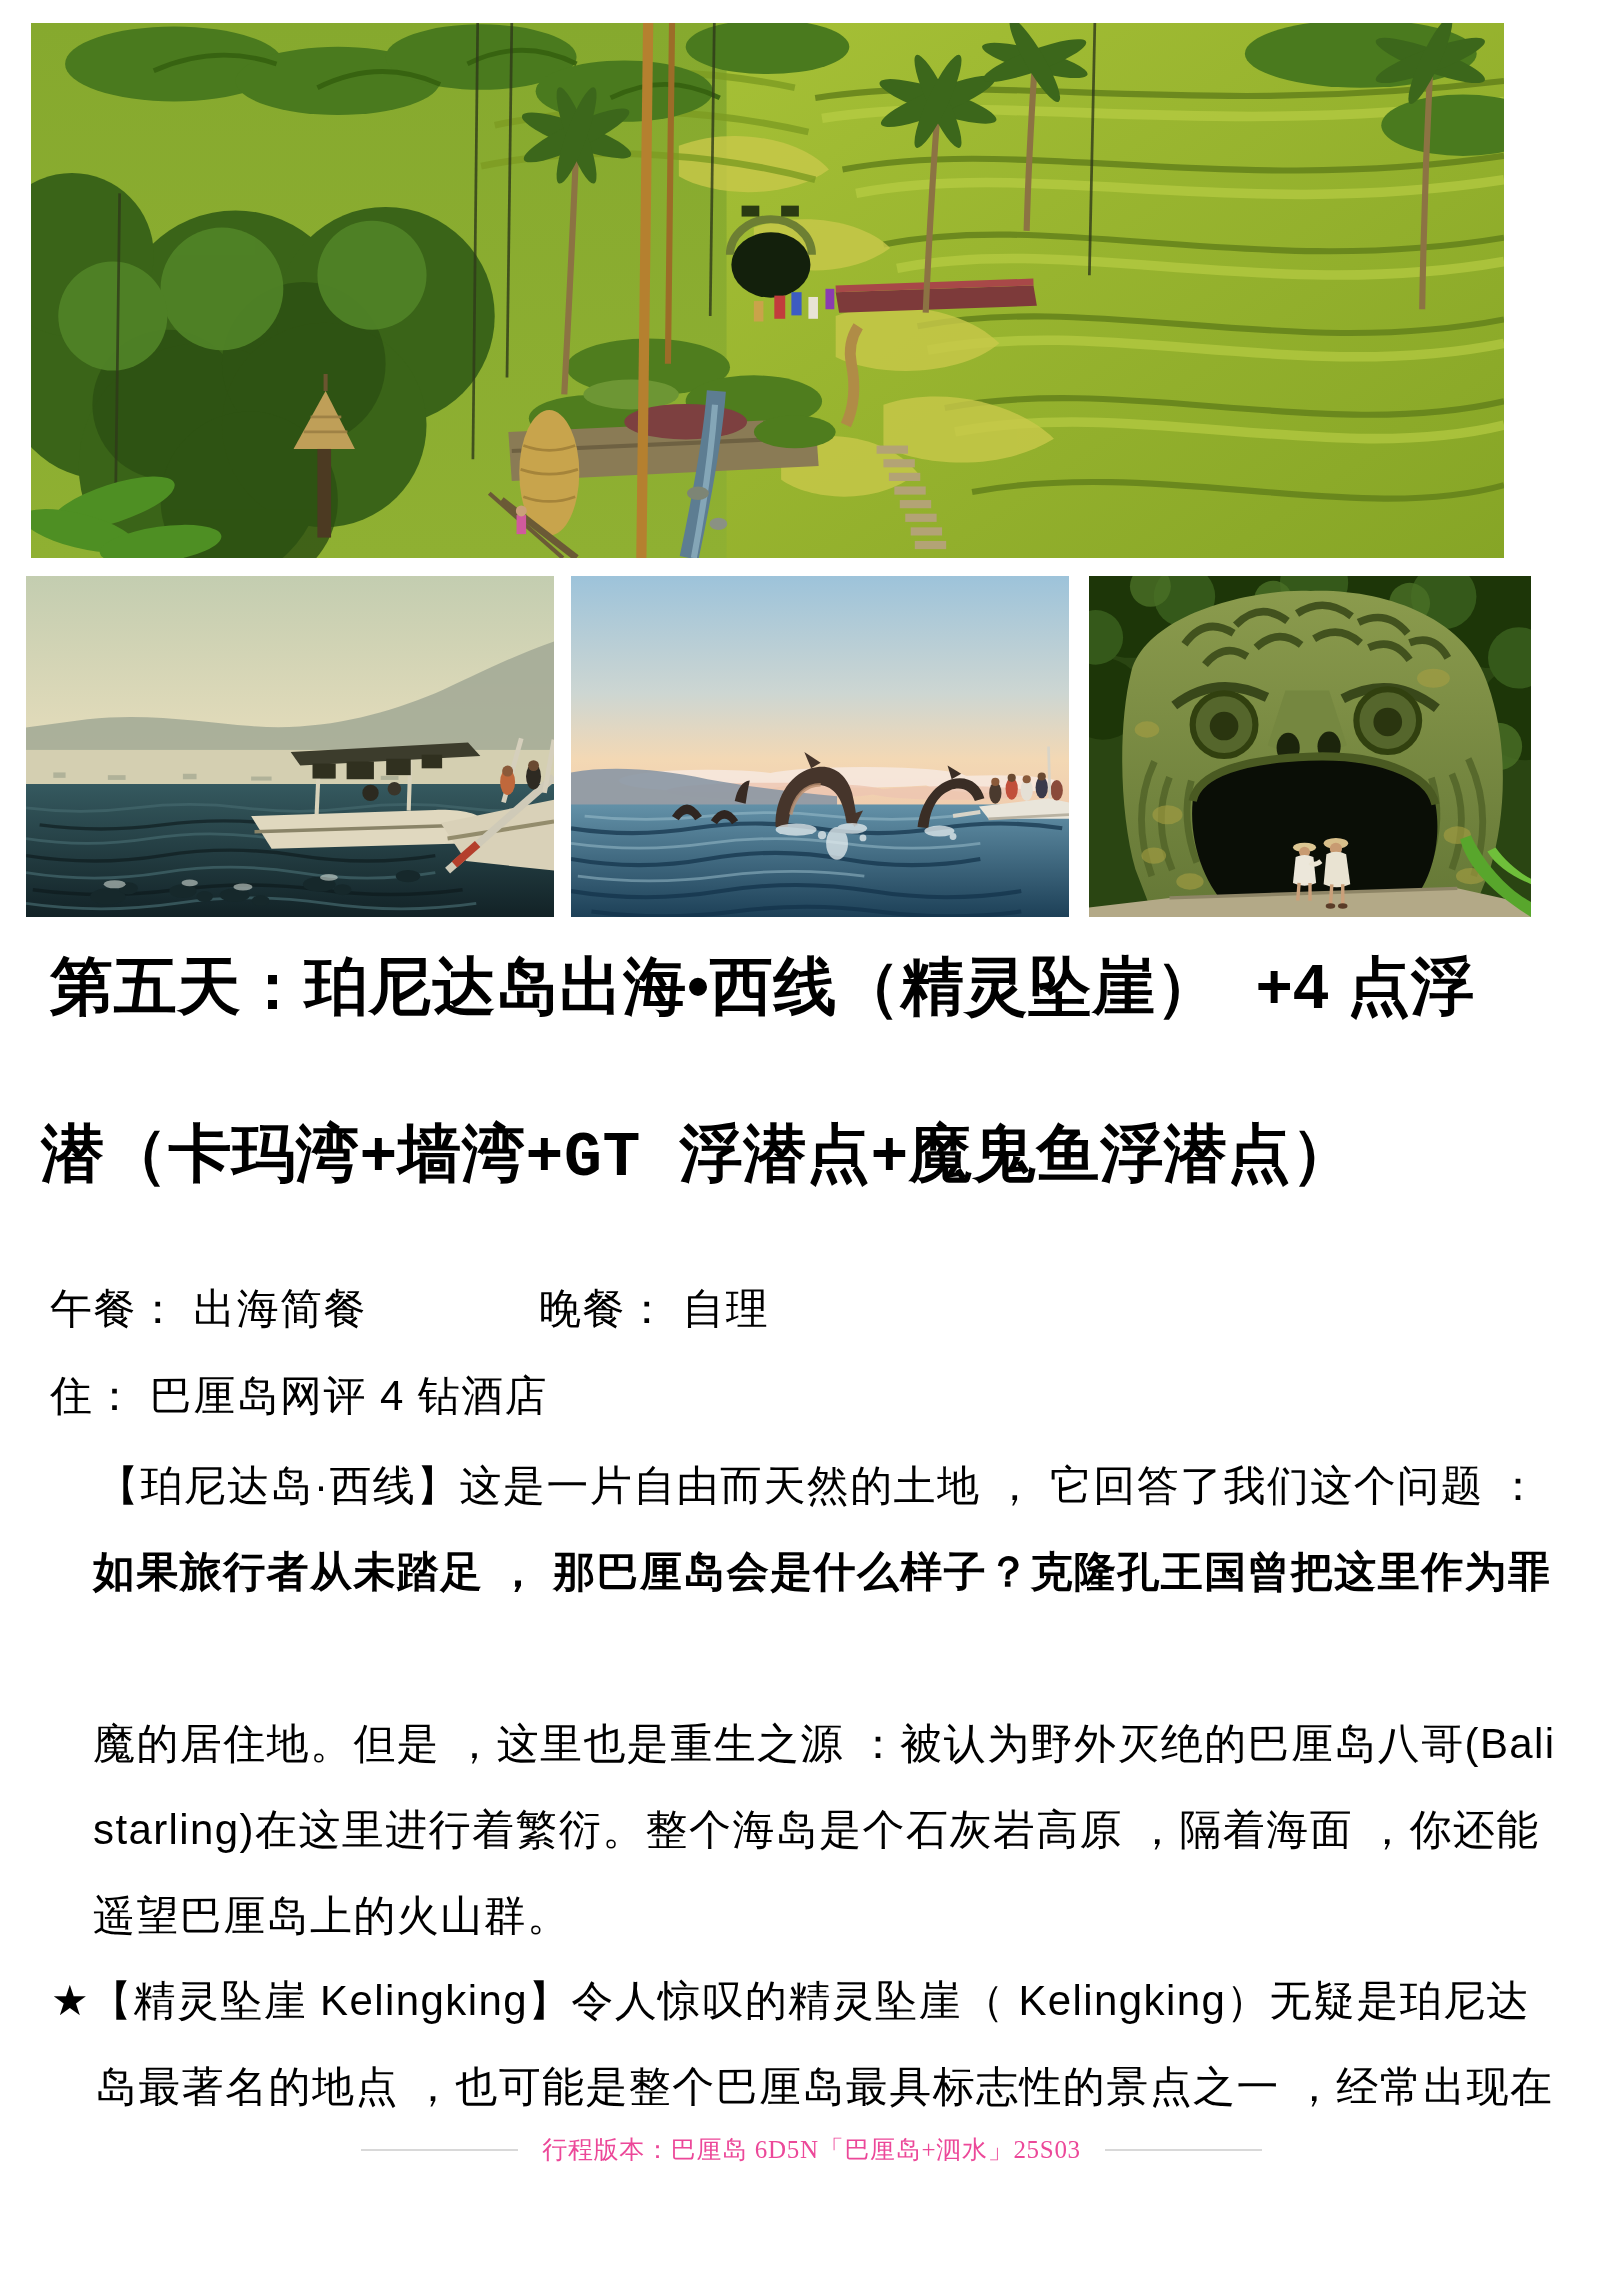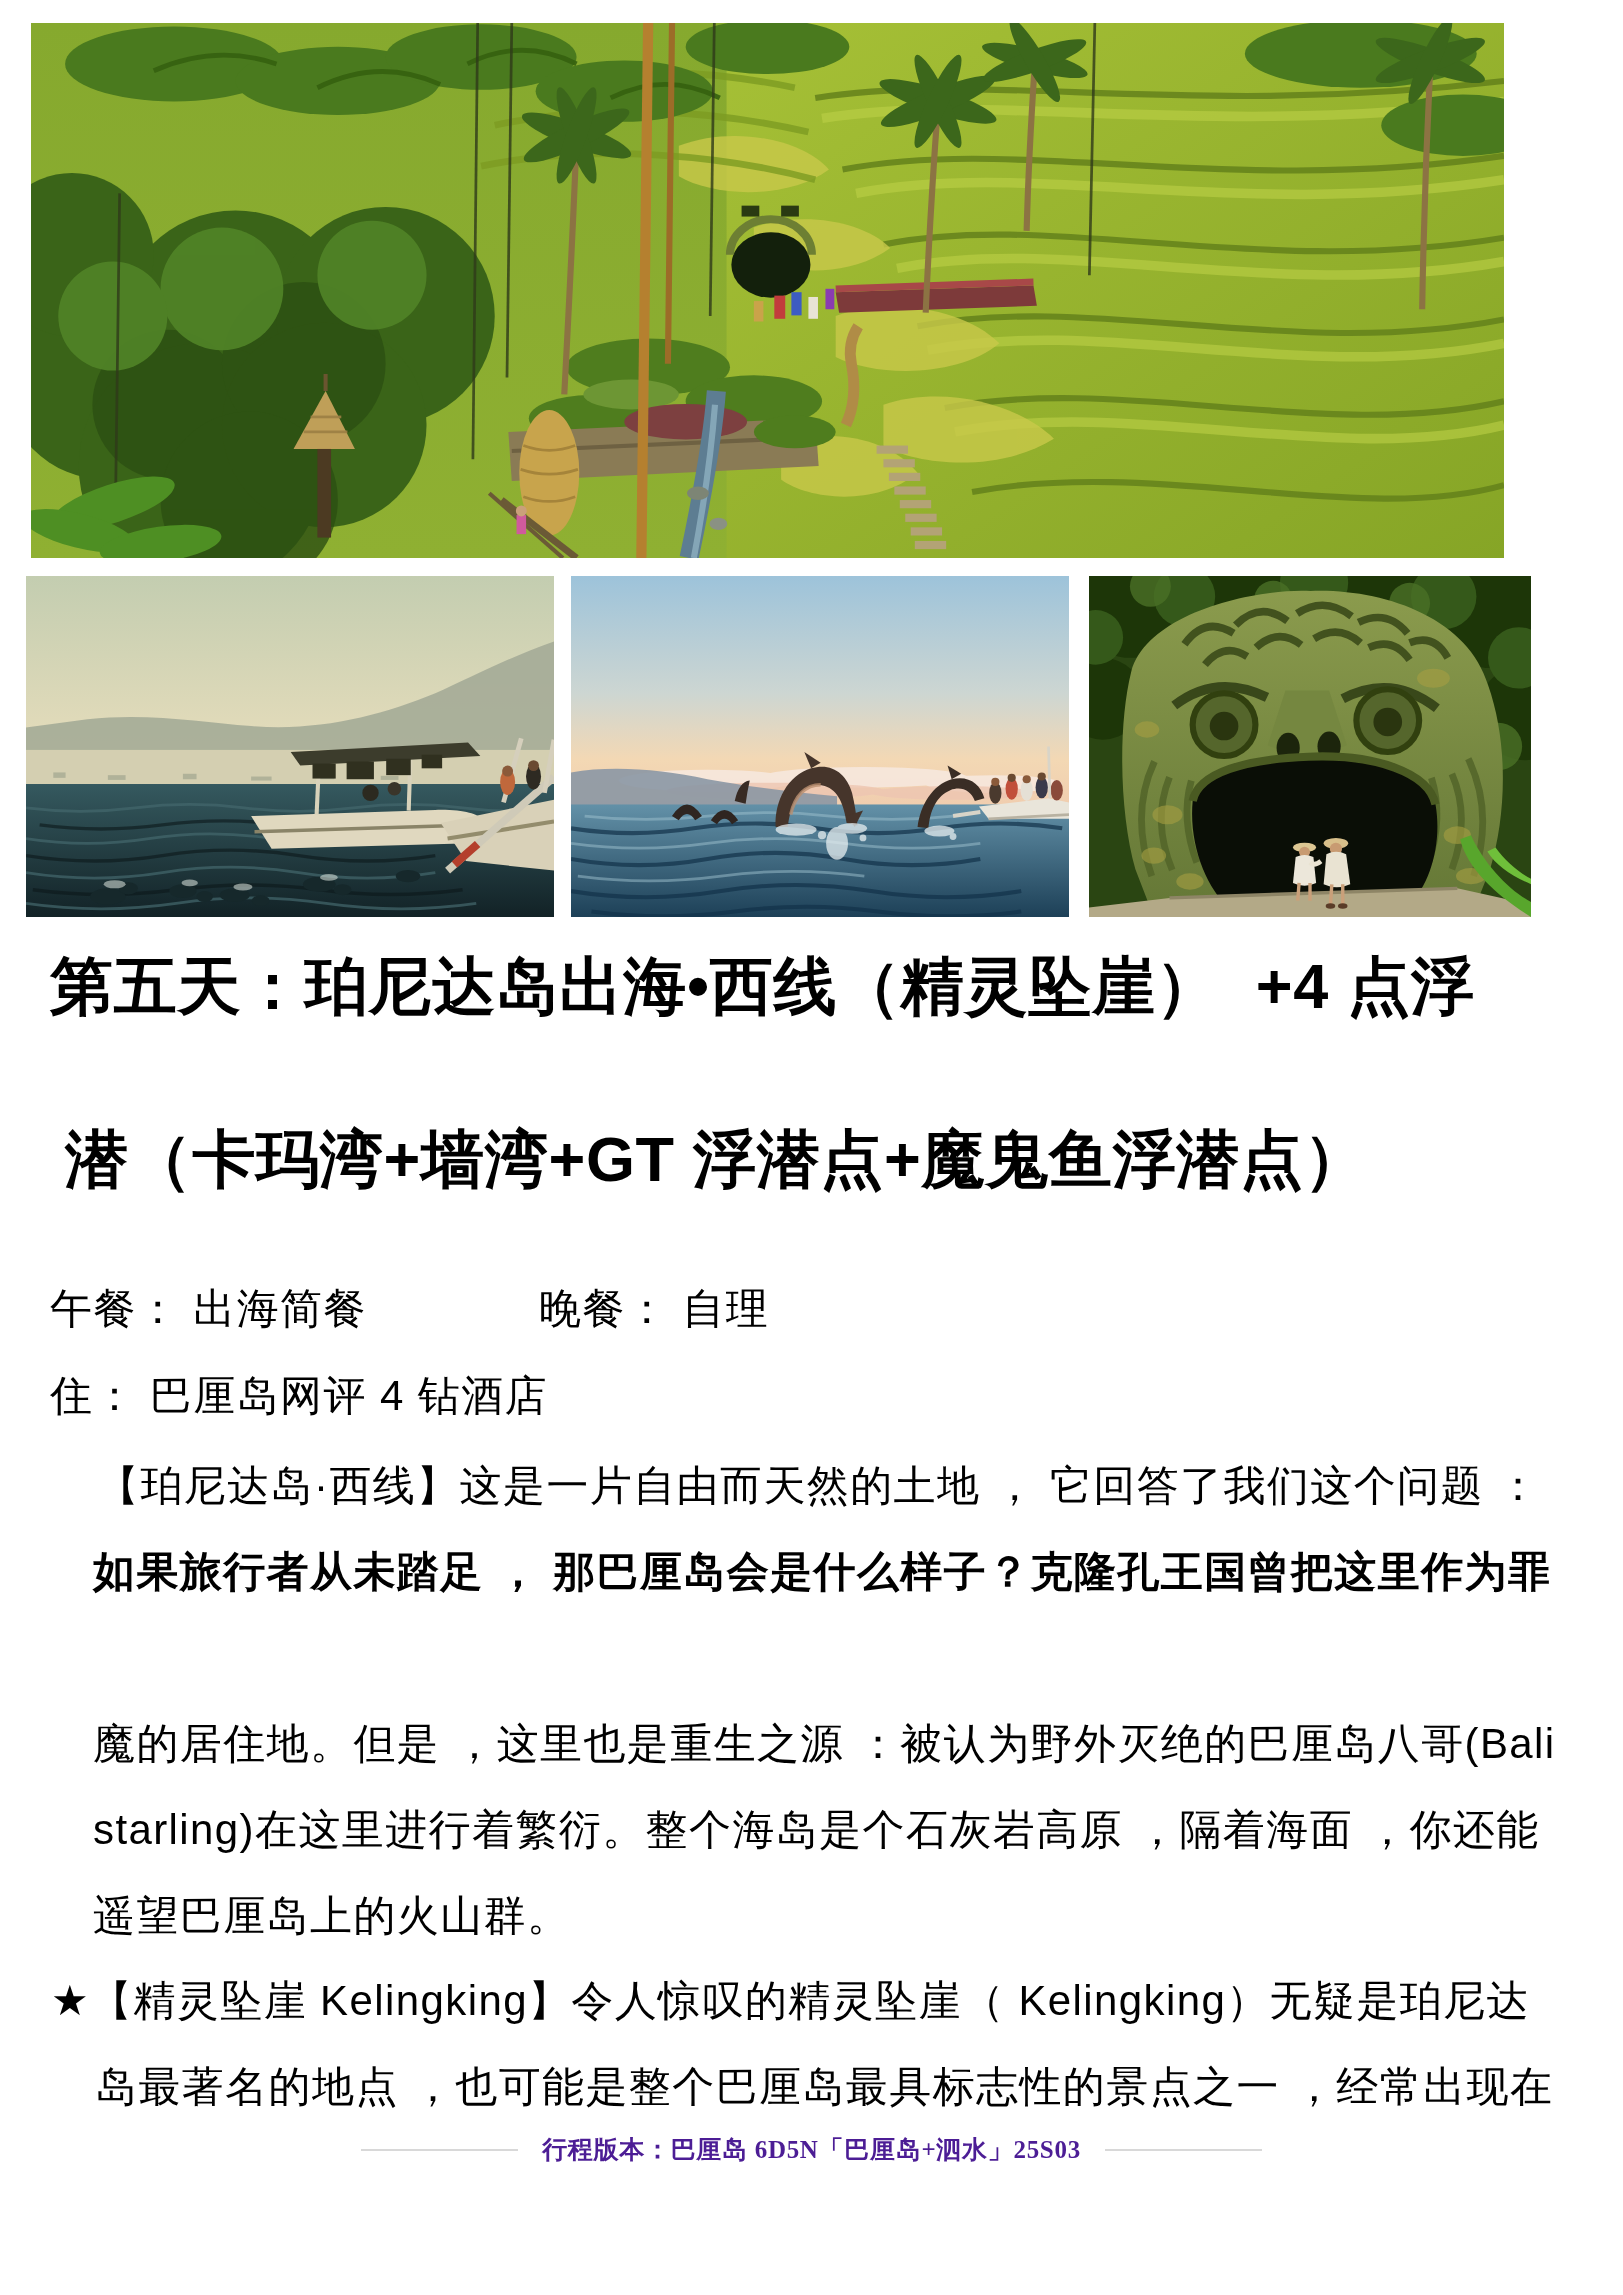--- a/index.html
+++ b/index.html
@@ -14,7 +14,7 @@
   .hl{position:absolute;margin:0;font-size:63px;font-weight:bold;line-height:1.08;
       letter-spacing:0.7px;white-space:pre;}
   .hl1{left:50px;top:952px;}
-  .hl2{left:65px;top:1125px;}
+  .hl2{left:41px;top:1125px;font-family:Liberation Mono, monospace;}
   .meals{position:absolute;left:50px;top:1286px;width:1527px;display:flex;font-size:42px;
          line-height:1.1;letter-spacing:1.4px;white-space:pre;}
   .meal-b{width:532px;}

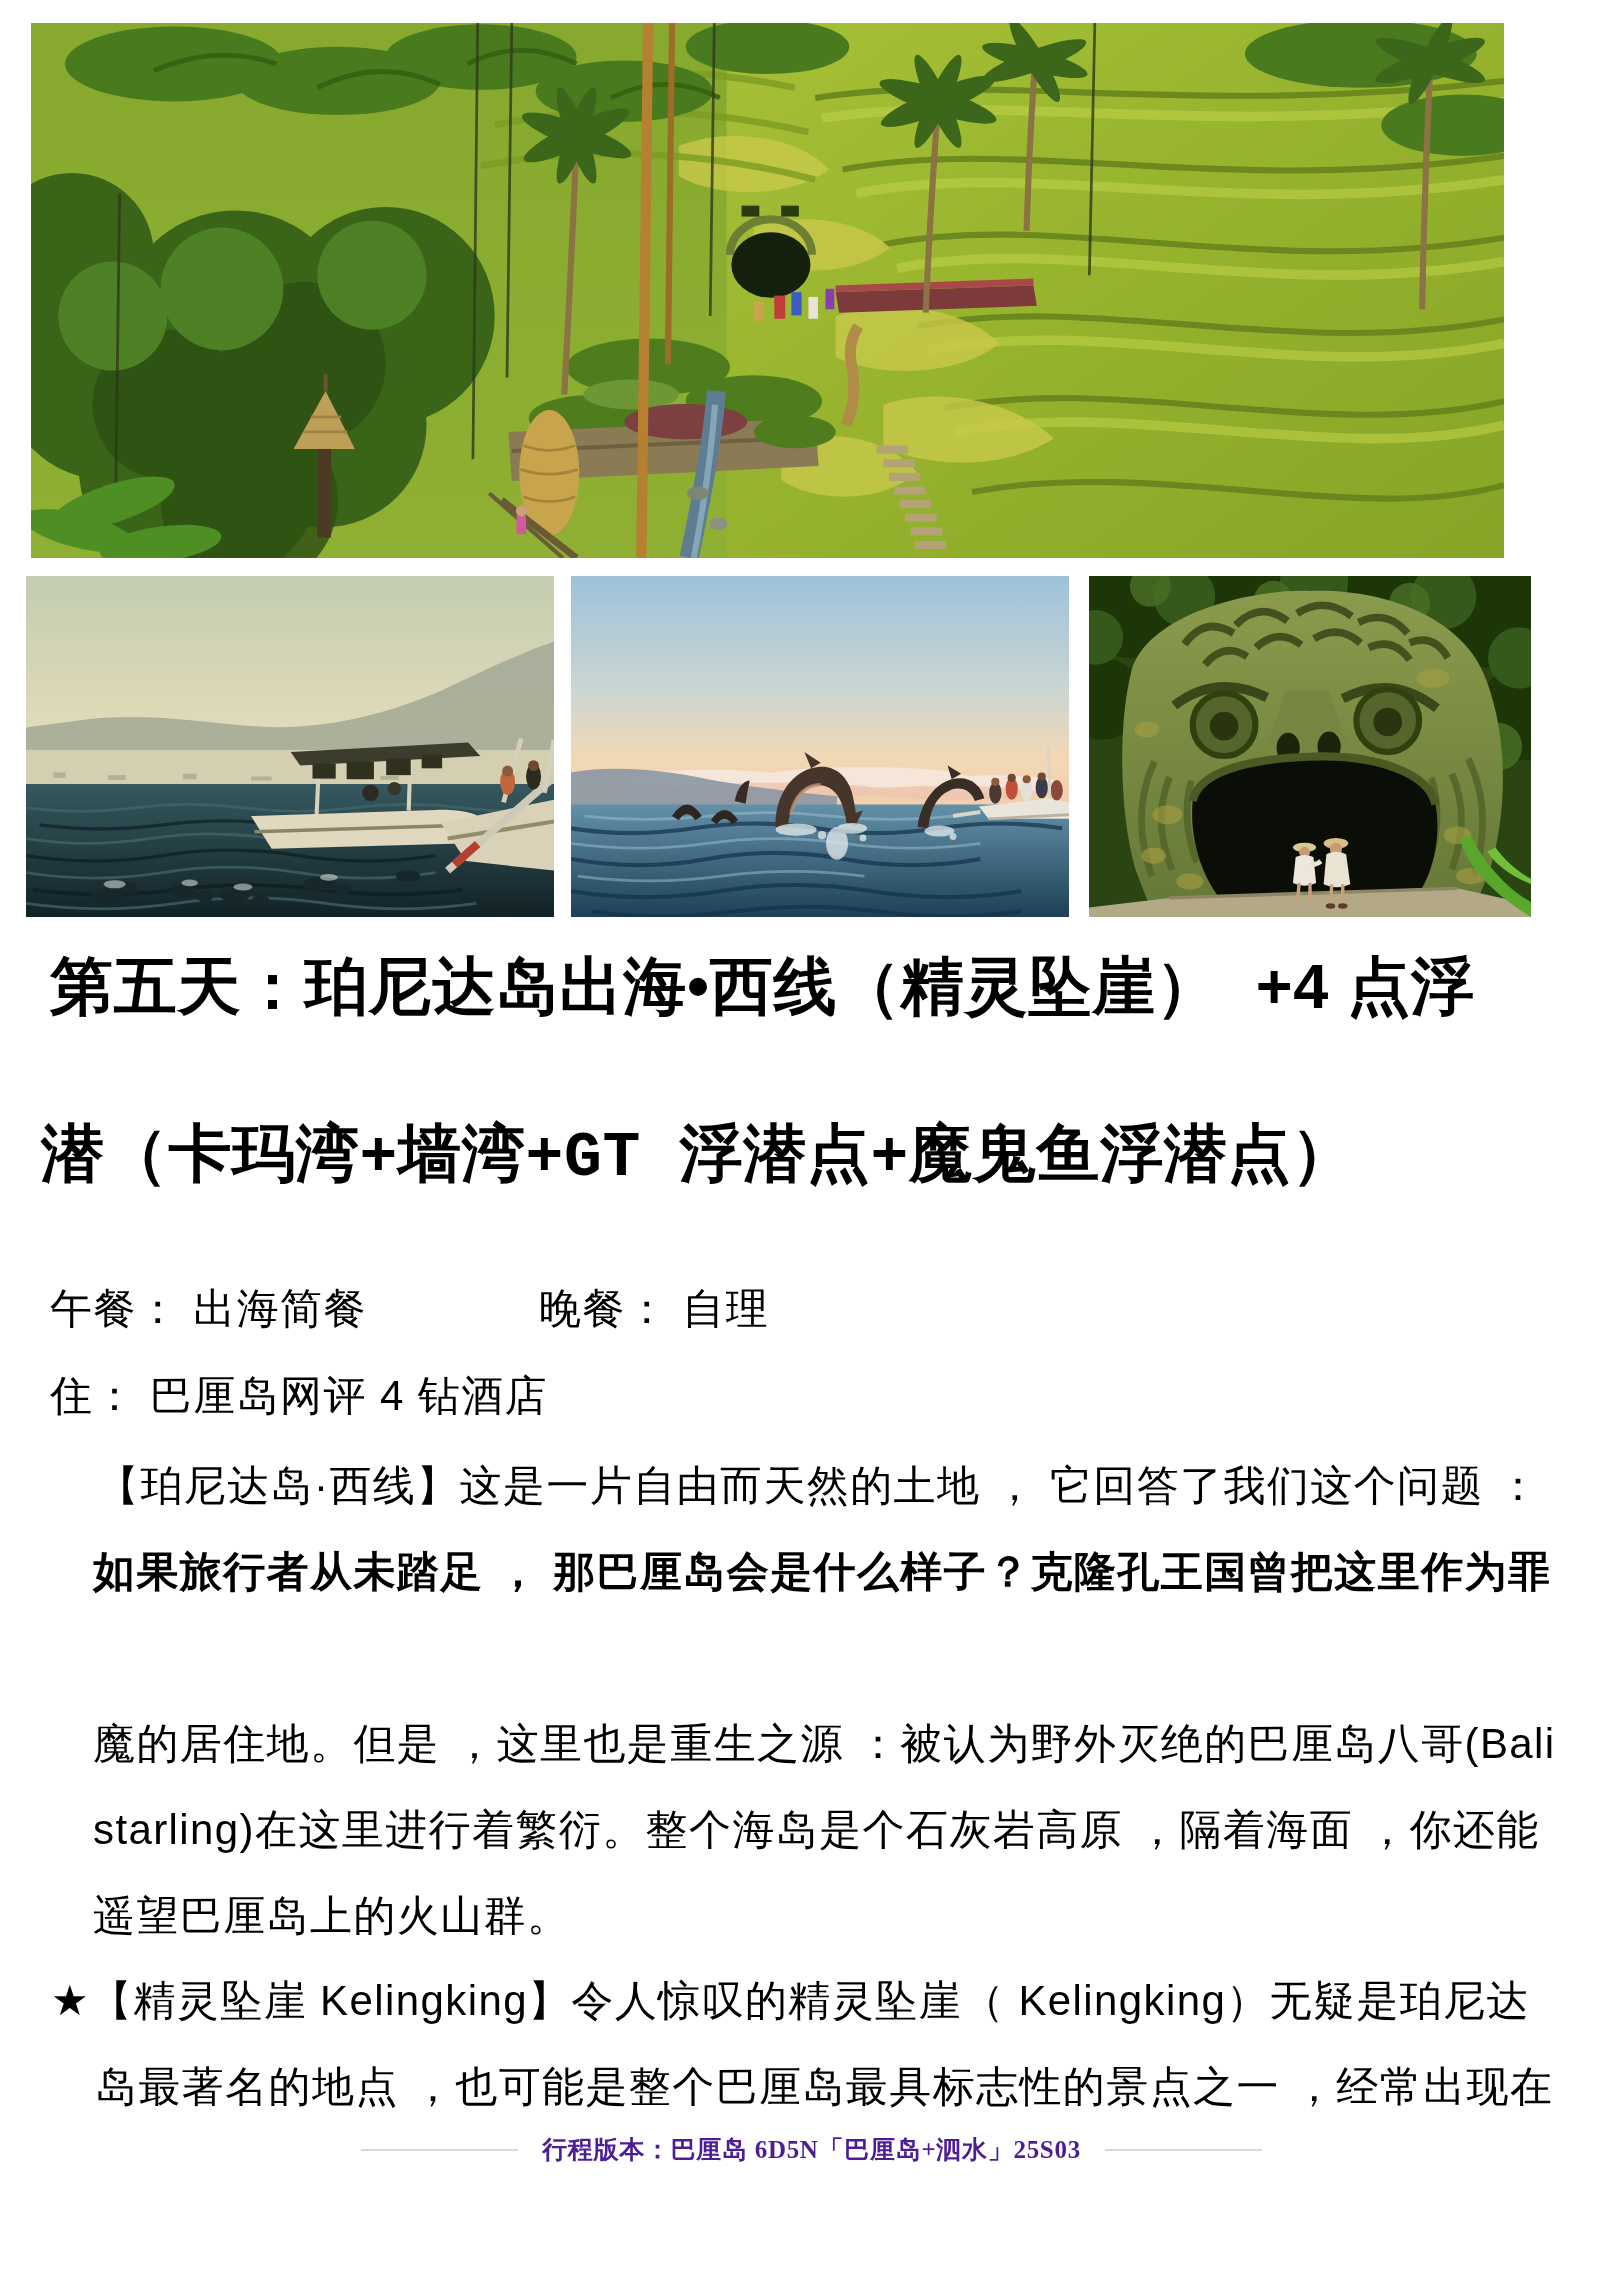--- a/index.html
+++ b/index.html
@@ -33,8 +33,8 @@
   .footer{position:absolute;left:0;top:2133px;width:1623px;display:flex;align-items:center;
           justify-content:center;gap:24.5px;}
   .dash{width:157px;height:2px;background:#d8d8d8;}
-  .ftext{font-family:"Liberation Serif","DejaVu Serif",serif;font-size:25px;font-weight:700;
-         color:#4c1d95;letter-spacing:0.7px;white-space:pre;text-align:center;}
+  .ftext{font-family:"Liberation Serif","DejaVu Serif",serif;font-size:25px;font-weight:400;
+         color:#ec4899;letter-spacing:0.7px;white-space:pre;text-align:center;}
 </style>
 </head>
 <body>

